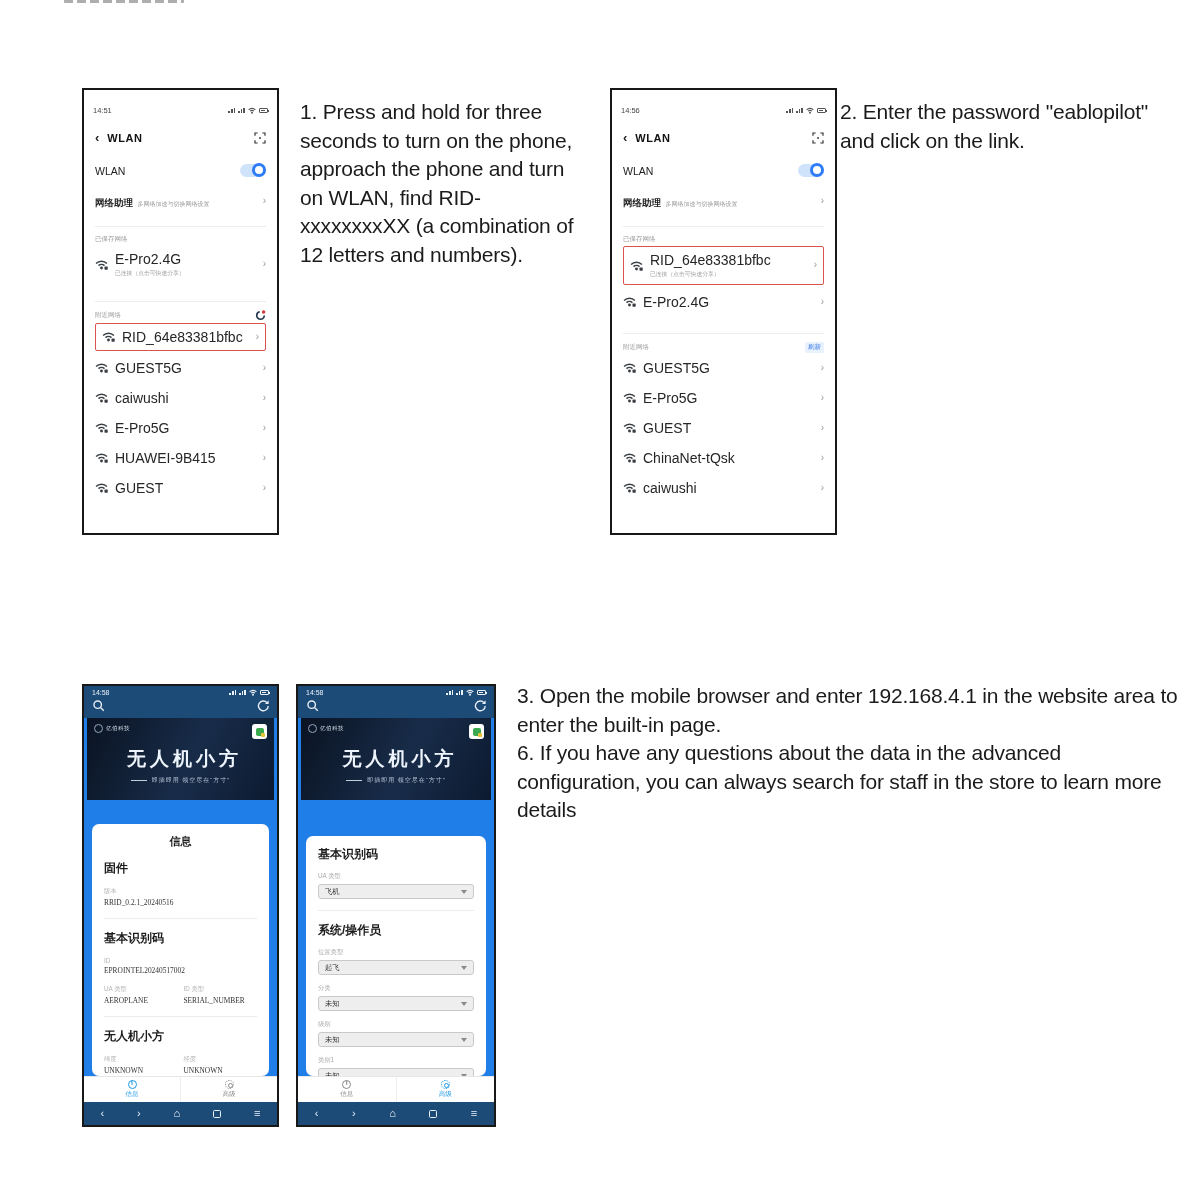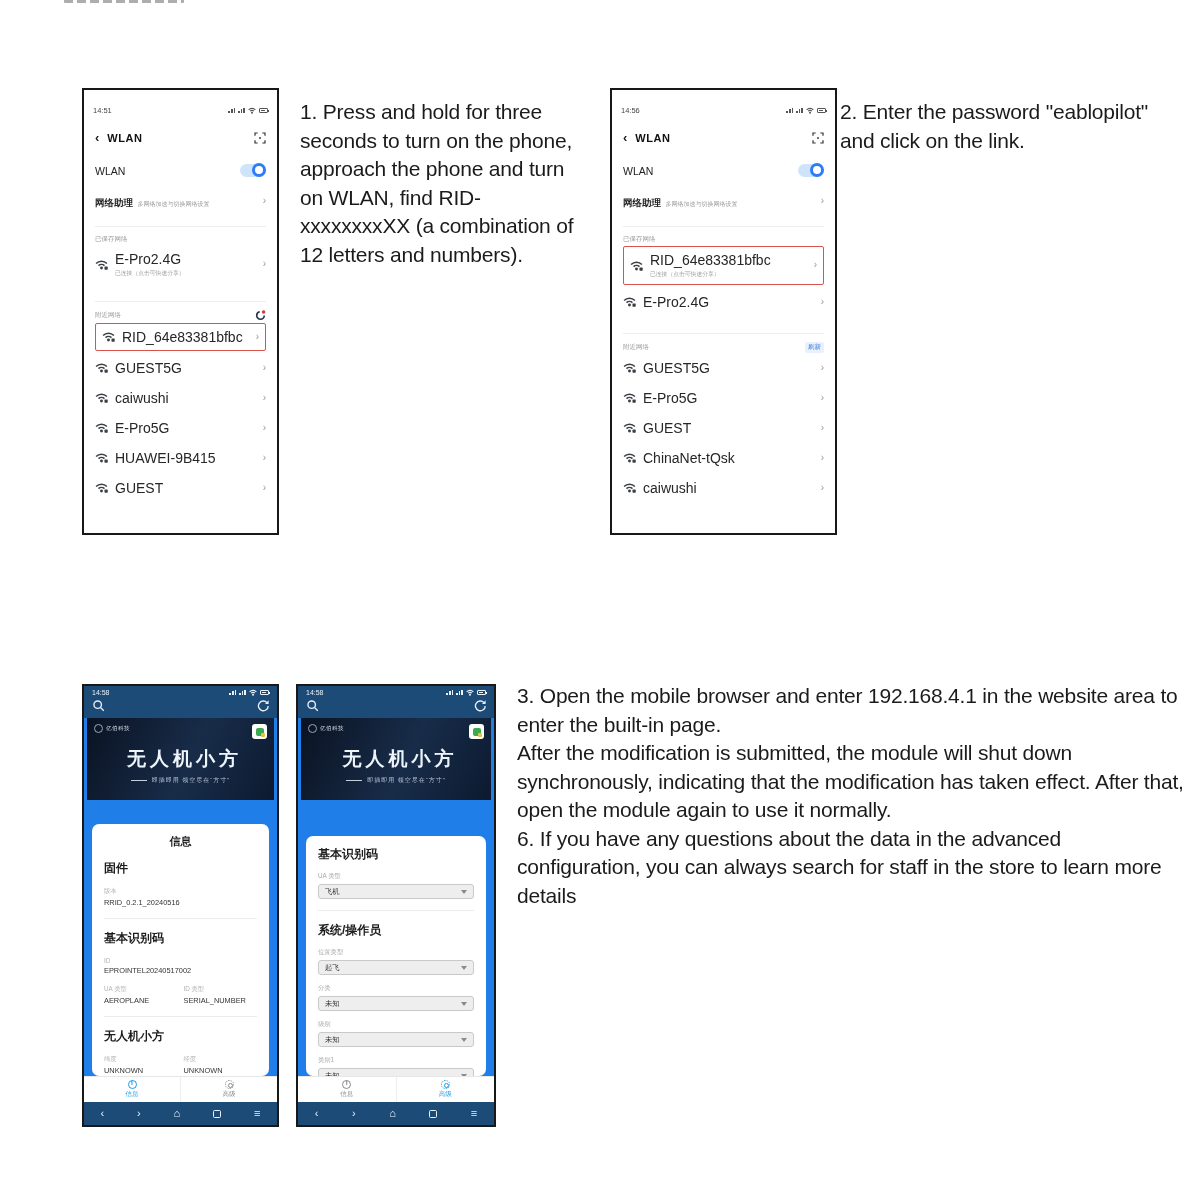--- a/index.html
+++ b/index.html
@@ -586,7 +586,6 @@
 
 <div id="bottom-steps" class="instr">
   <p>3. Open the mobile browser and enter 192.168.4.1 in the website area to enter the built-in page.</p>
-  <p>After the modification is submitted, the module will shut down synchronously, indicating that the modification has taken effect. After that, open the module again to use it normally.</p>
   <p>6. If you have any questions about the data in the advanced configuration, you can always search for staff in the store to learn more details</p>
 </div>
 

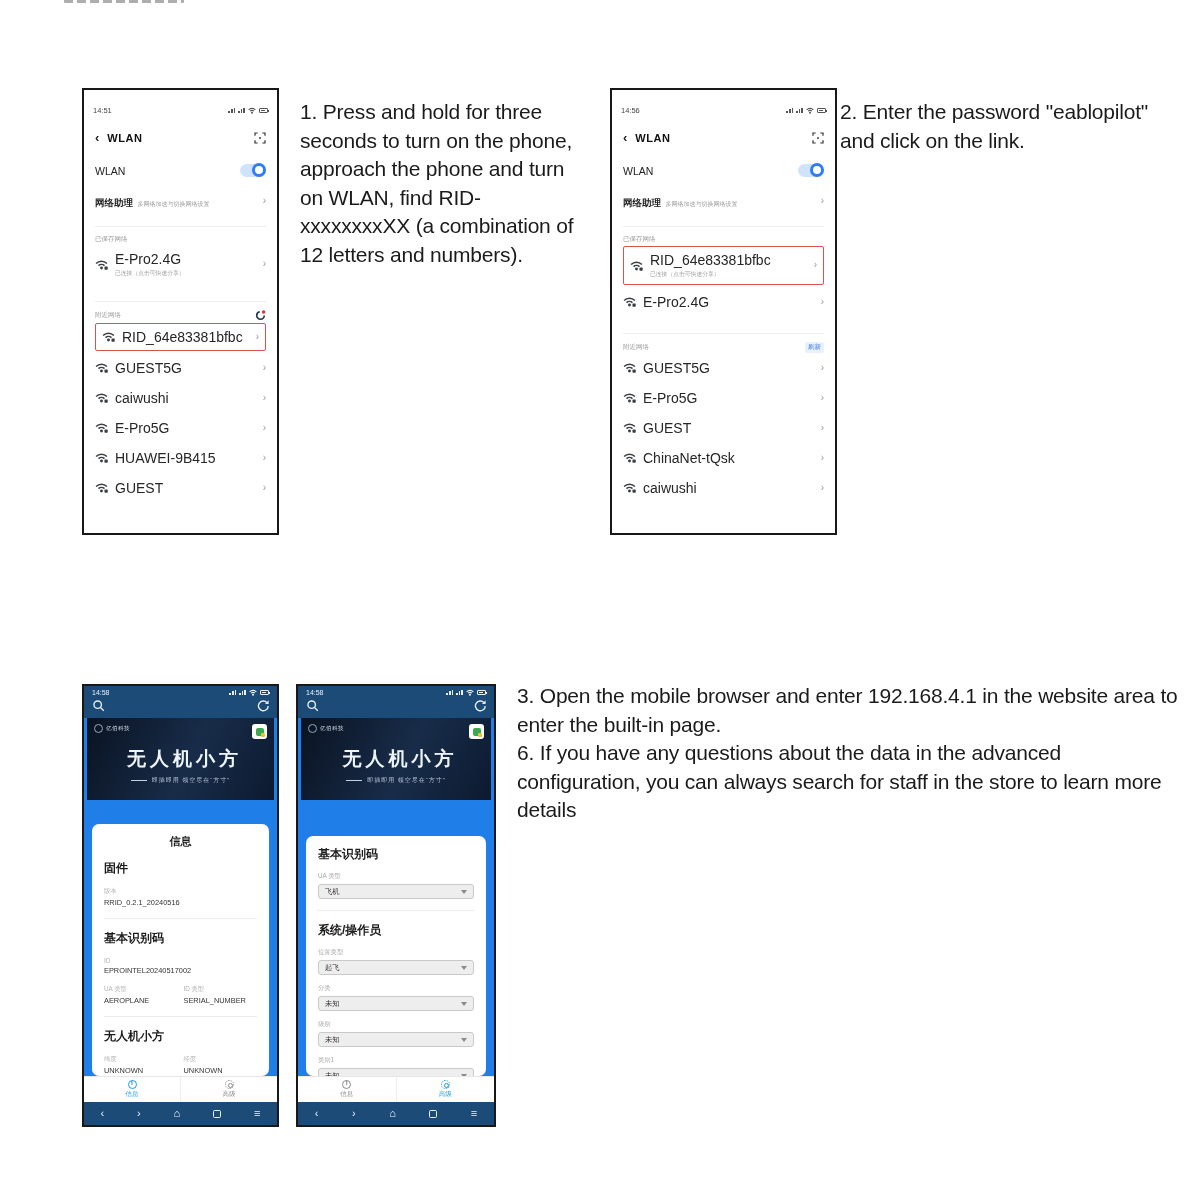--- a/index.html
+++ b/index.html
@@ -86,7 +86,7 @@
   .card-title { text-align:center; font-size:11px; font-weight:bold; color:#1c1c1c; margin-top:2px; }
   .sec-h { font-size:12px; font-weight:bold; color:#1c1c1c; margin-top:11px; }
   .f-label { font-size:6.3px; color:#b3b3b3; margin-top:10px; }
-  .f-value { font-size:7.4px; color:#333; margin-top:2px; word-break:break-all; }
+  .f-value { font-size:7.4px; color:#333; margin-top:2px; word-break:break-all;font-family:Liberation Serif, serif; }
   .card .hr2 { height:1px; background:#ececec; margin-top:11px; }
   .grid2 { display:grid; grid-template-columns:1fr 1fr; column-gap:6px; }
 

